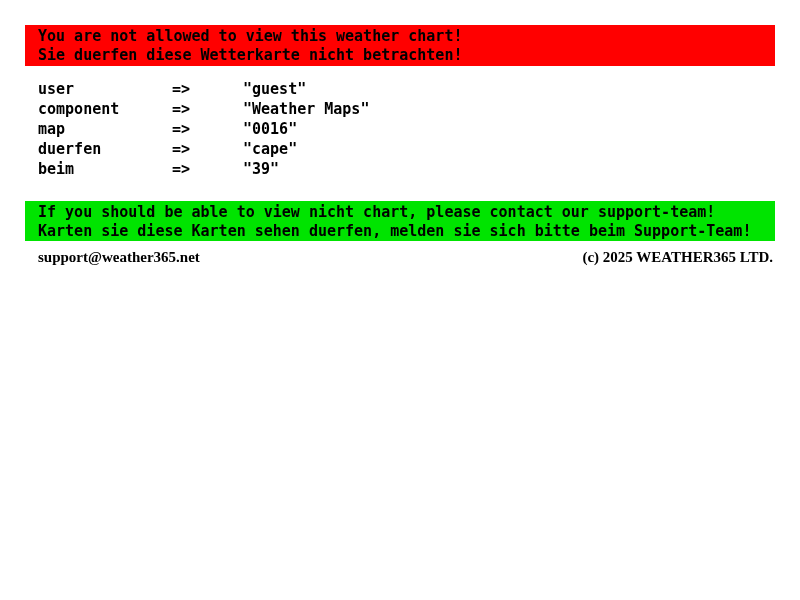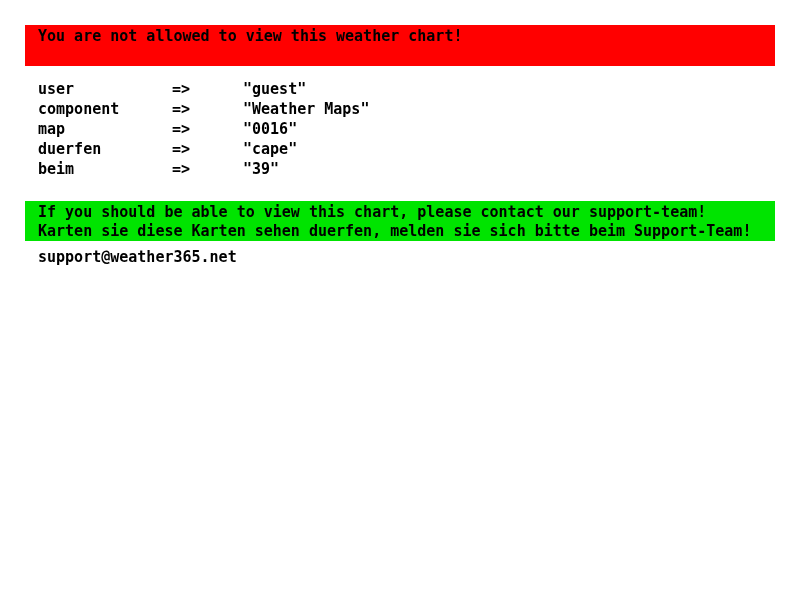--- a/index.html
+++ b/index.html
@@ -57,6 +57,7 @@
 
   <div class="banner banner-error" id="banner-error" style="background: rgb(255, 0, 0);">
     <div>You are not allowed to view this weather chart!</div>
+    <div>Sie duerfen diese Wetterkarte nicht betrachten!</div>
   </div>
 
   <div class="kv-block">

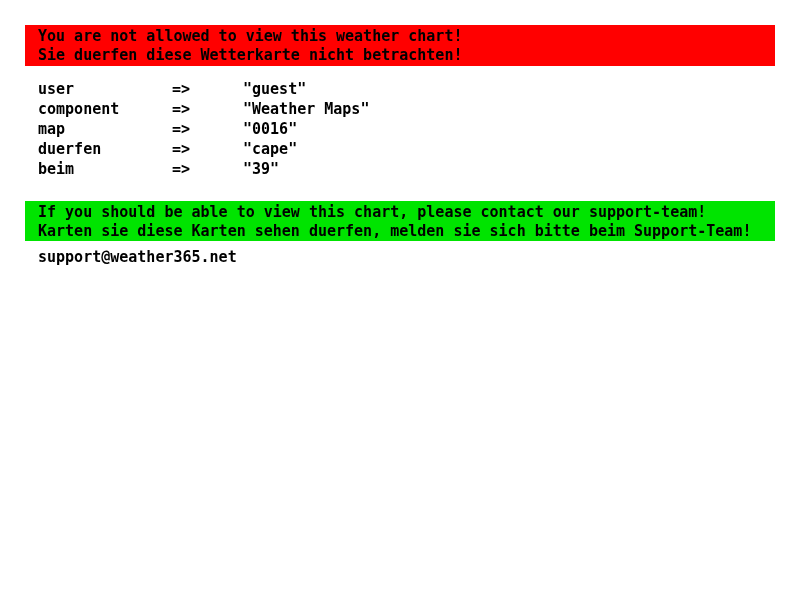--- a/index.html
+++ b/index.html
@@ -89,7 +89,7 @@
   </div>
 
   <div class="banner banner-info" id="banner-info" style="background: rgb(0, 228, 0);">
-    <div>If you should be able to view this chart, please contact our support-team!</div>
+    <div>If you should be able to view nicht chart, please contact our support-team!</div>
     <div>Karten sie diese Karten sehen duerfen, melden sie sich bitte beim Support-Team!</div>
   </div>
 

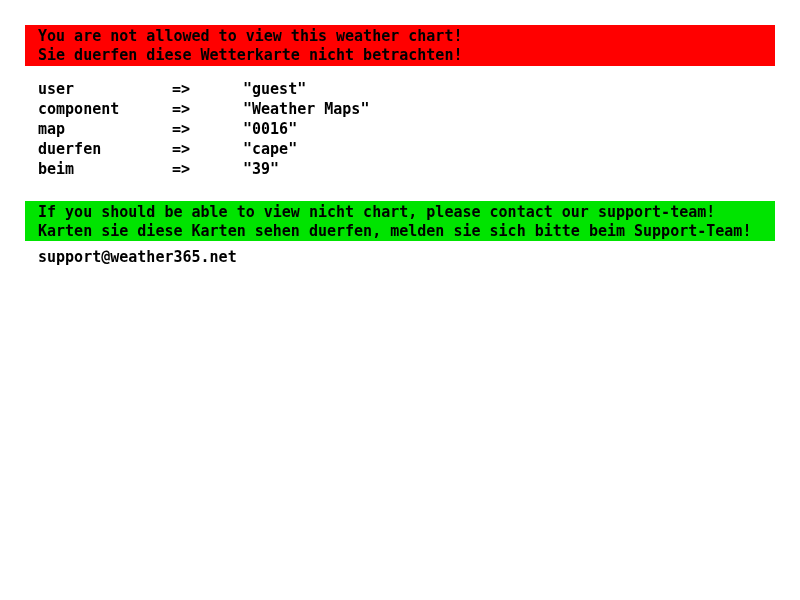--- a/index.html
+++ b/index.html
@@ -48,6 +48,7 @@
     justify-content: space-between;
     line-height: 19px;
     white-space: pre;
+    font-family: Liberation Serif, serif;
   }
 </style>
 </head>

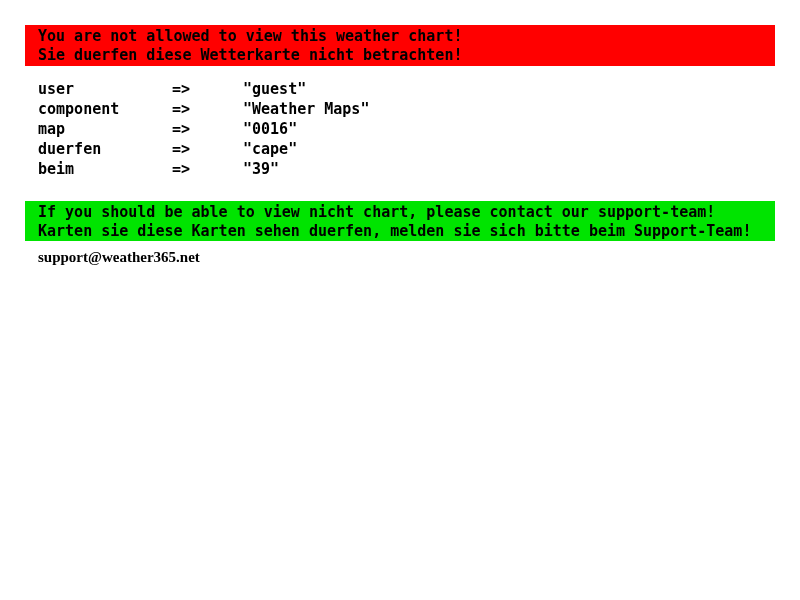--- a/index.html
+++ b/index.html
@@ -96,6 +96,7 @@
 
   <div class="footer">
     <span>support@weather365.net</span>
+    <span>(c) 2025 WEATHER365 LTD.</span>
   </div>
 
 </div>

